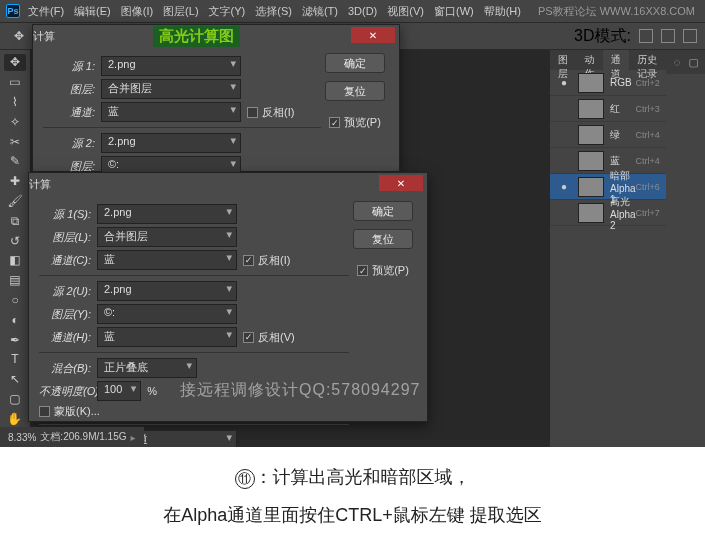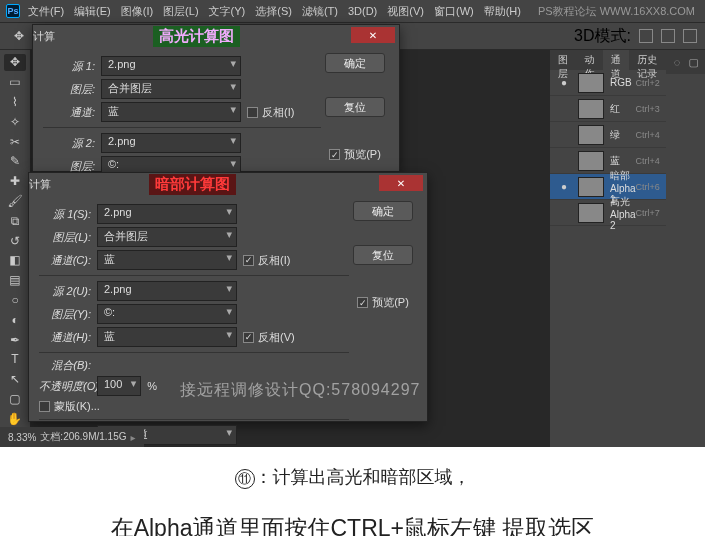--- a/index.html
+++ b/index.html
@@ -37,7 +37,7 @@
 .dlg-title{background:#4a4a4a;height:22px;display:flex;align-items:center;padding:0 0;position:relative;}
 .dlg-title .tname{font-size:11px;}
 .dlg-title .badge{position:absolute;left:120px;font-size:15px;font-weight:bold;padding:1px 6px;}
-.badge.green{color:#f0abfc;background:#1b5f22;}
+.badge.green{color:#84cc16;background:#1b5f22;}
 .badge.red{color:#ff3a3a;background:#5a1515;}
 .dlg-close{position:absolute;right:4px;top:2px;width:44px;height:16px;background:#a33;display:flex;align-items:center;justify-content:center;color:#fff;font-size:10px;}
 .dlg-body{display:flex;padding:6px 10px;}

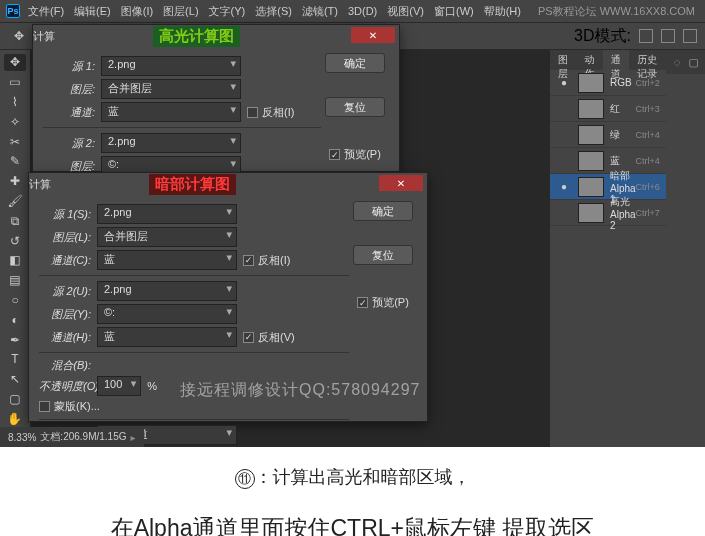--- a/index.html
+++ b/index.html
@@ -42,7 +42,7 @@
 .dlg-close{position:absolute;right:4px;top:2px;width:44px;height:16px;background:#a33;display:flex;align-items:center;justify-content:center;color:#fff;font-size:10px;}
 .dlg-body{display:flex;padding:6px 10px;}
 .dlg-left{flex:1;}
-.dlg-right{width:68px;display:flex;flex-direction:column;gap:24px;align-items:center;}
+.dlg-right{width:68px;display:flex;flex-direction:column;gap:8px;align-items:center;}
 .btn{width:60px;height:20px;background:#5a5a5a;border:1px solid #333;border-radius:3px;display:flex;align-items:center;justify-content:center;font-size:11px;color:#eee;cursor:pointer;}
 .chk{display:flex;align-items:center;gap:4px;font-size:11px;}
 .chk-box{width:11px;height:11px;border:1px solid #888;background:#3a3a3a;display:flex;align-items:center;justify-content:center;font-size:9px;color:#ddd;}

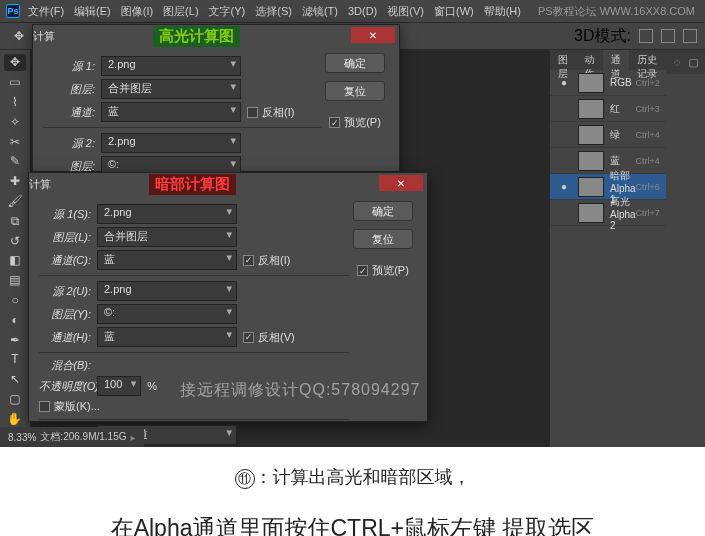--- a/index.html
+++ b/index.html
@@ -232,7 +232,6 @@
   <div class="dialog dlg2">
     <div class="dlg-title">
       <span class="tname">计算</span>
-      <span class="badge red">暗部计算图</span>
       <div class="dlg-close">✕</div>
     </div>
     <div class="dlg-body">

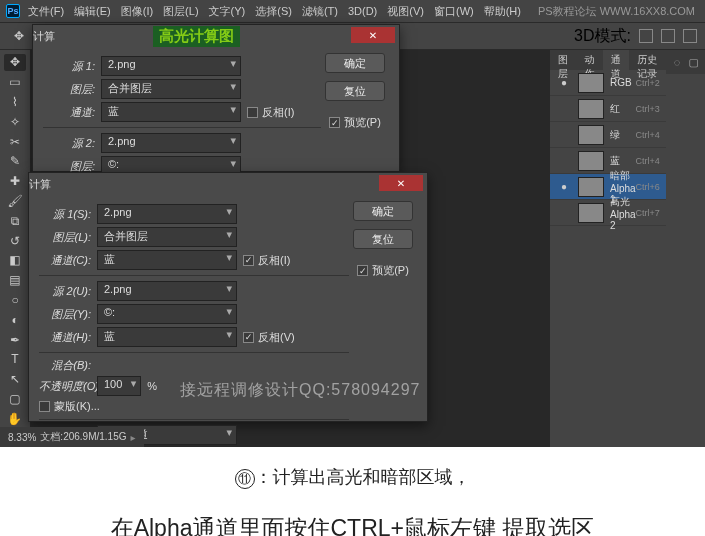--- a/index.html
+++ b/index.html
@@ -272,6 +272,7 @@
         <div class="section-sep"></div>
         <div class="field">
             <label>混合(B):</label>
+            <div class="dd" style="min-width:100px">正片叠底</div>
           </div>
         <div class="field">
             <label>不透明度(O):</label>

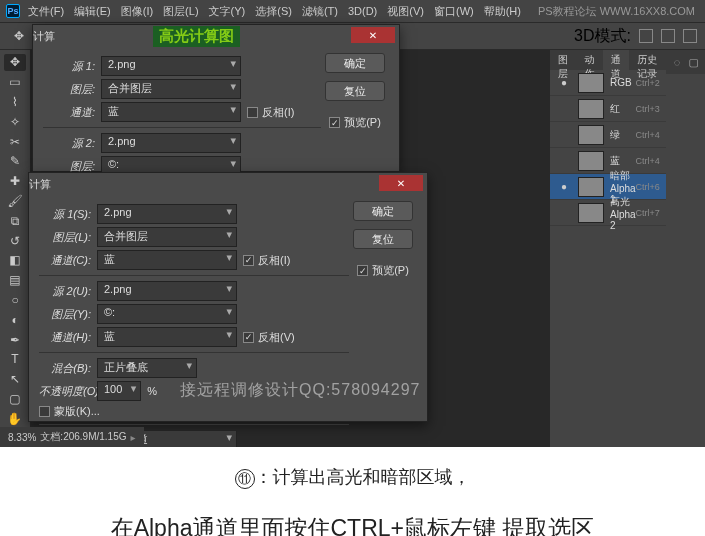--- a/index.html
+++ b/index.html
@@ -54,7 +54,7 @@
 .statusbar{position:absolute;bottom:0;left:0;height:20px;background:#3a3a3a;display:flex;align-items:center;font-size:10px;color:#ccc;padding:0 8px;gap:4px;}
 .wm-center{position:absolute;left:180px;top:380px;color:rgba(220,220,220,.6);font-size:16px;letter-spacing:1px;}
 .caption{padding:18px 20px 24px;text-align:center;color:#222;}
-.caption .line1{font-size:18px;margin-bottom:24px;}
+.caption .line1{font-size:18px;margin-bottom:14px;}
 .caption .line1 .num{display:inline-block;width:20px;height:20px;border:1.5px solid #222;border-radius:50%;font-size:13px;line-height:18px;}
 .caption .line2{font-size:23px;}
 </style>

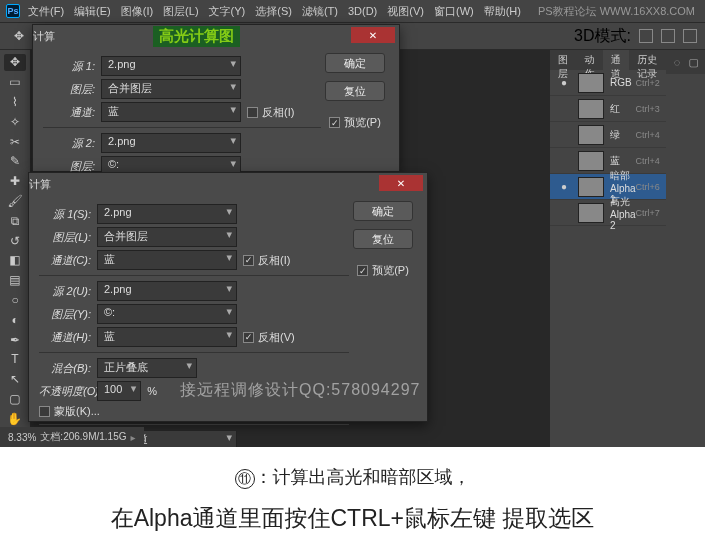--- a/index.html
+++ b/index.html
@@ -56,7 +56,7 @@
 .caption{padding:18px 20px 24px;text-align:center;color:#222;}
 .caption .line1{font-size:18px;margin-bottom:14px;}
 .caption .line1 .num{display:inline-block;width:20px;height:20px;border:1.5px solid #222;border-radius:50%;font-size:13px;line-height:18px;}
-.caption .line2{font-size:23px;}
+.caption .line2{font-size:18px;}
 </style>
 </head>
 <body>

